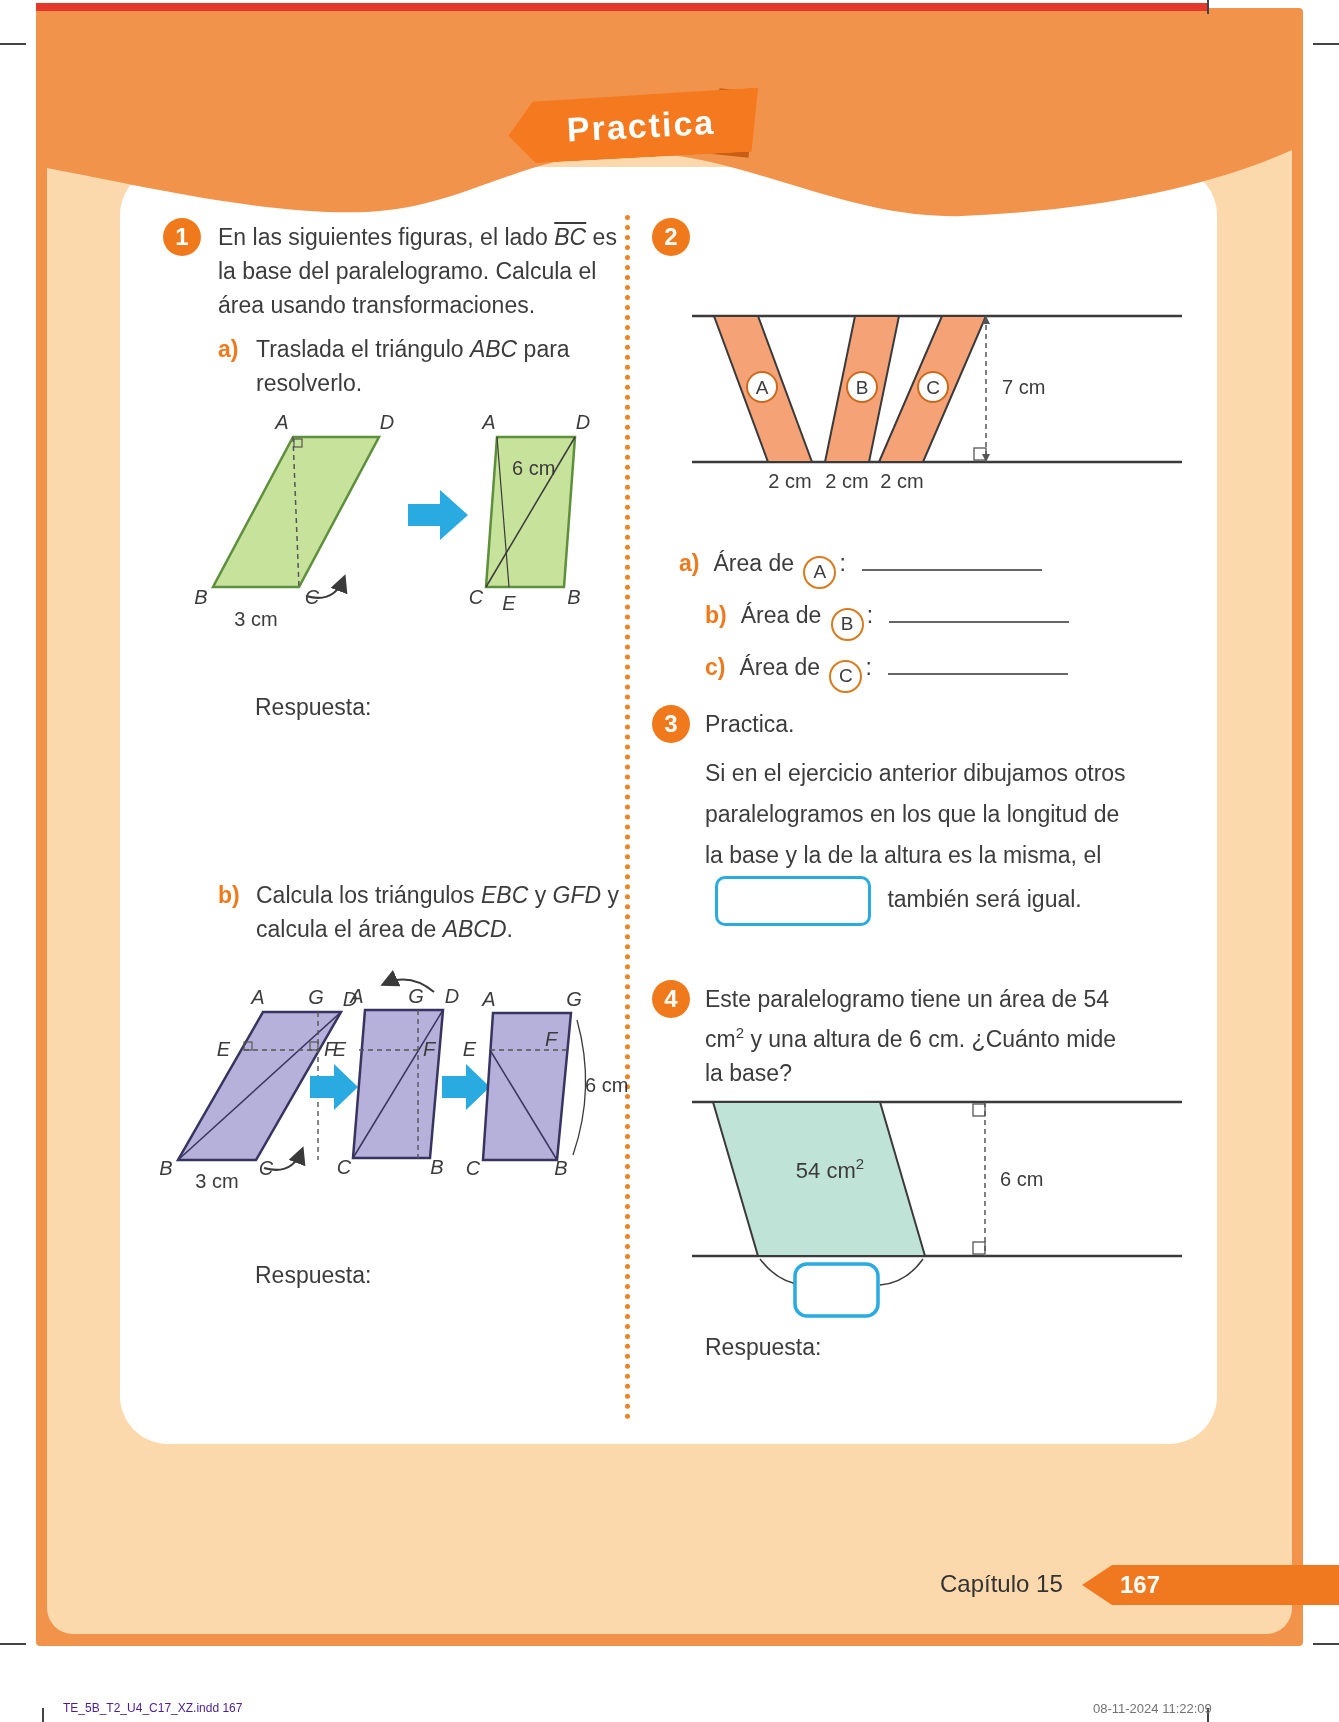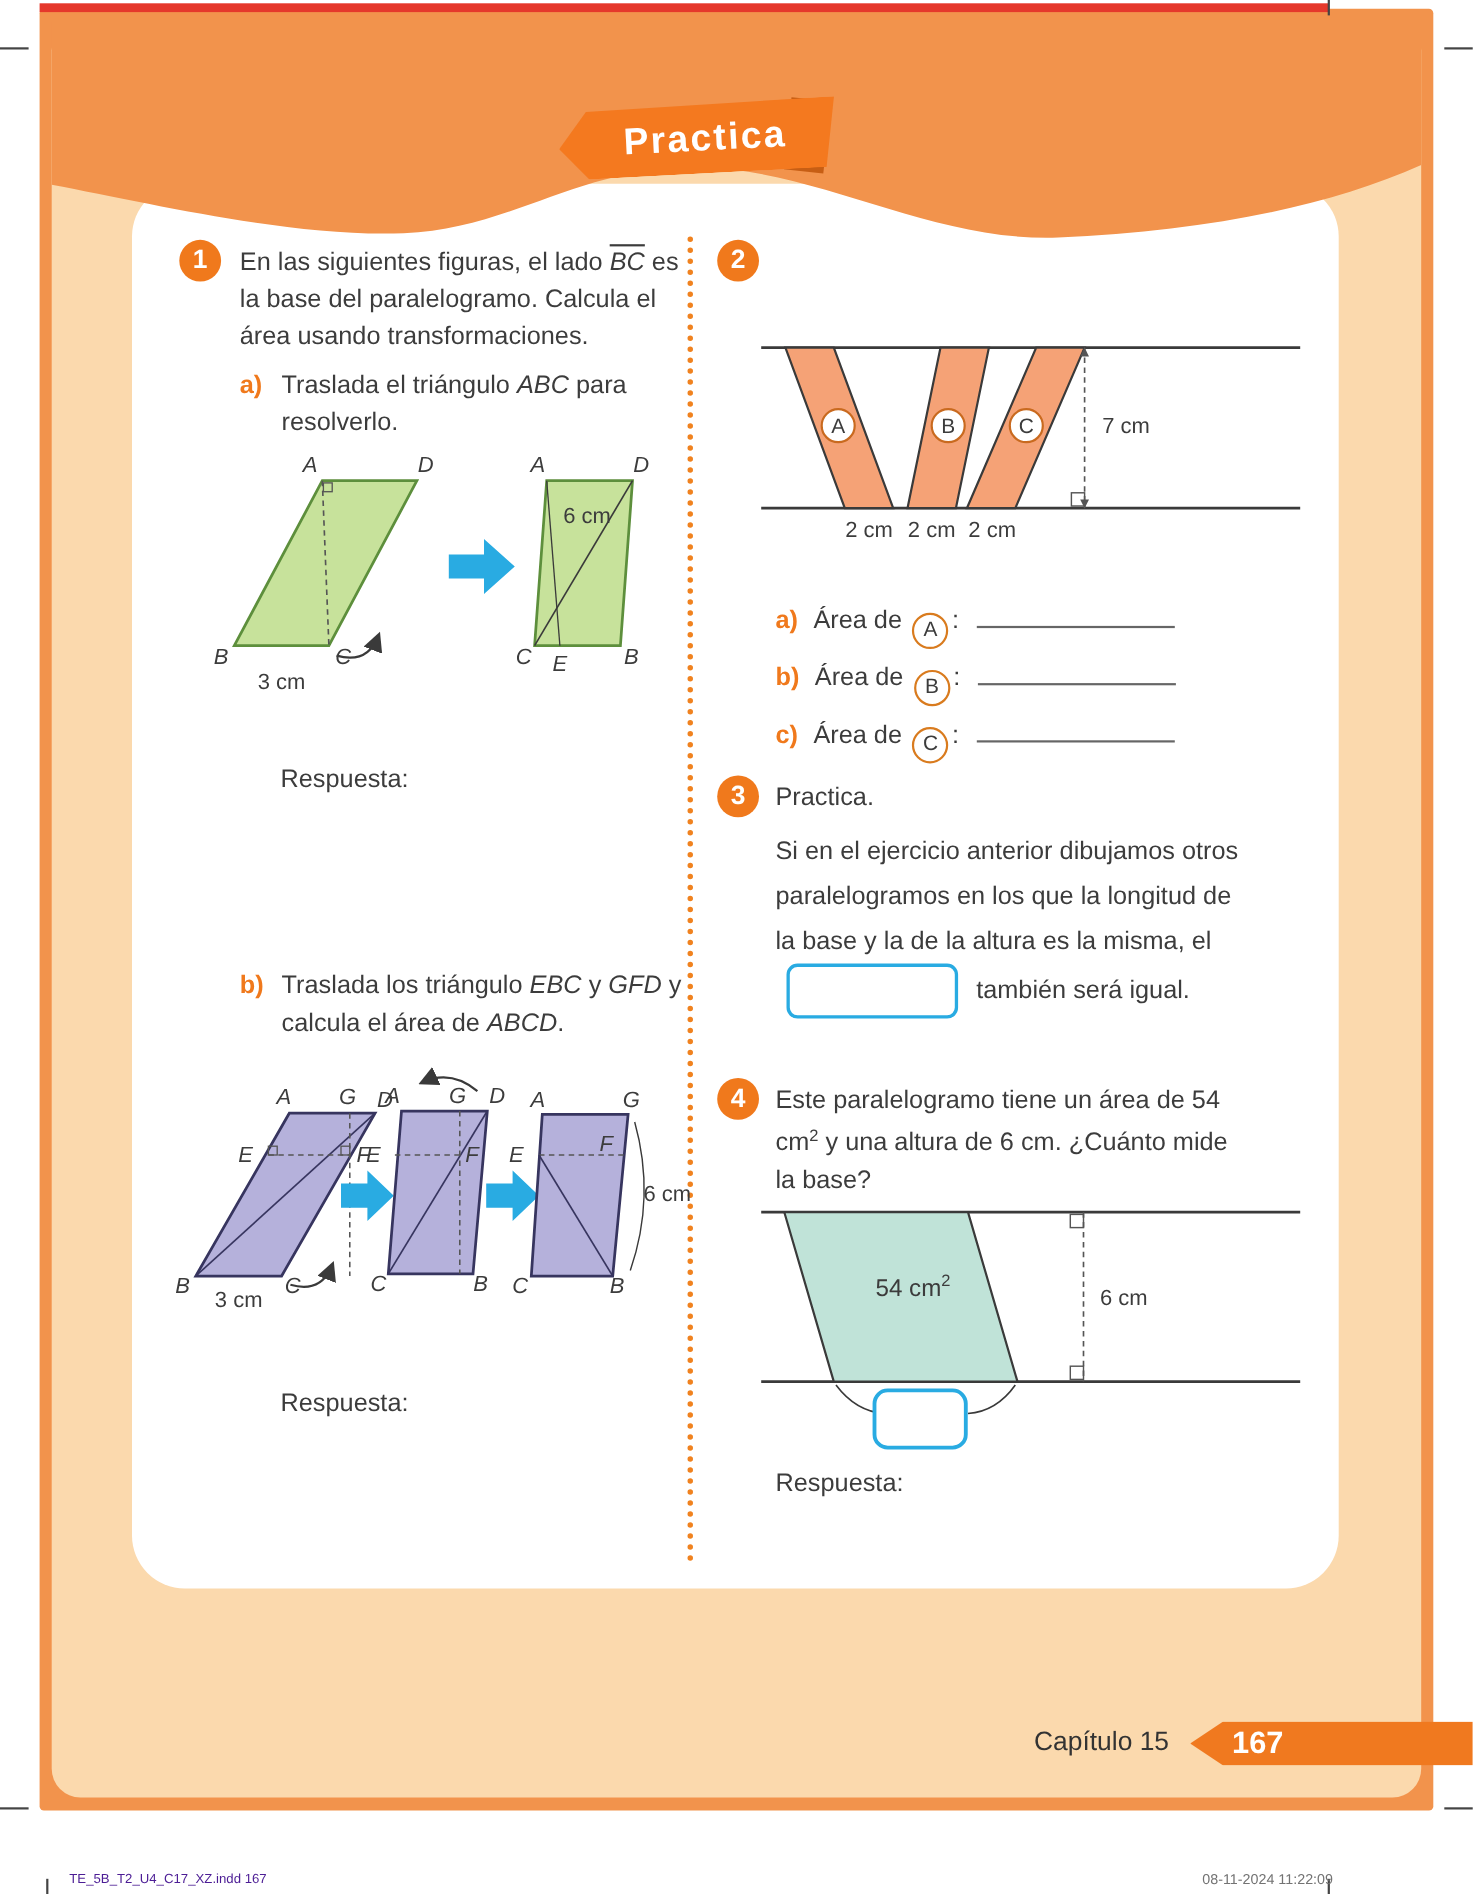--- a/index.html
+++ b/index.html
@@ -187,7 +187,7 @@
     <text class="dim" x="212" y="186" text-anchor="middle">2 cm</text>
   </svg>
 
-  <div class="abs txt" style="left:705px;top:545px;z-index:10;text-align:center;">
+  <div class="abs txt" style="left:679px;top:545px;z-index:10;text-align:center;">
     <span class="accent" style="margin-right:14px;">a)</span><span>Área de</span>
     <span class="circ-letter">
         <span>A</span>

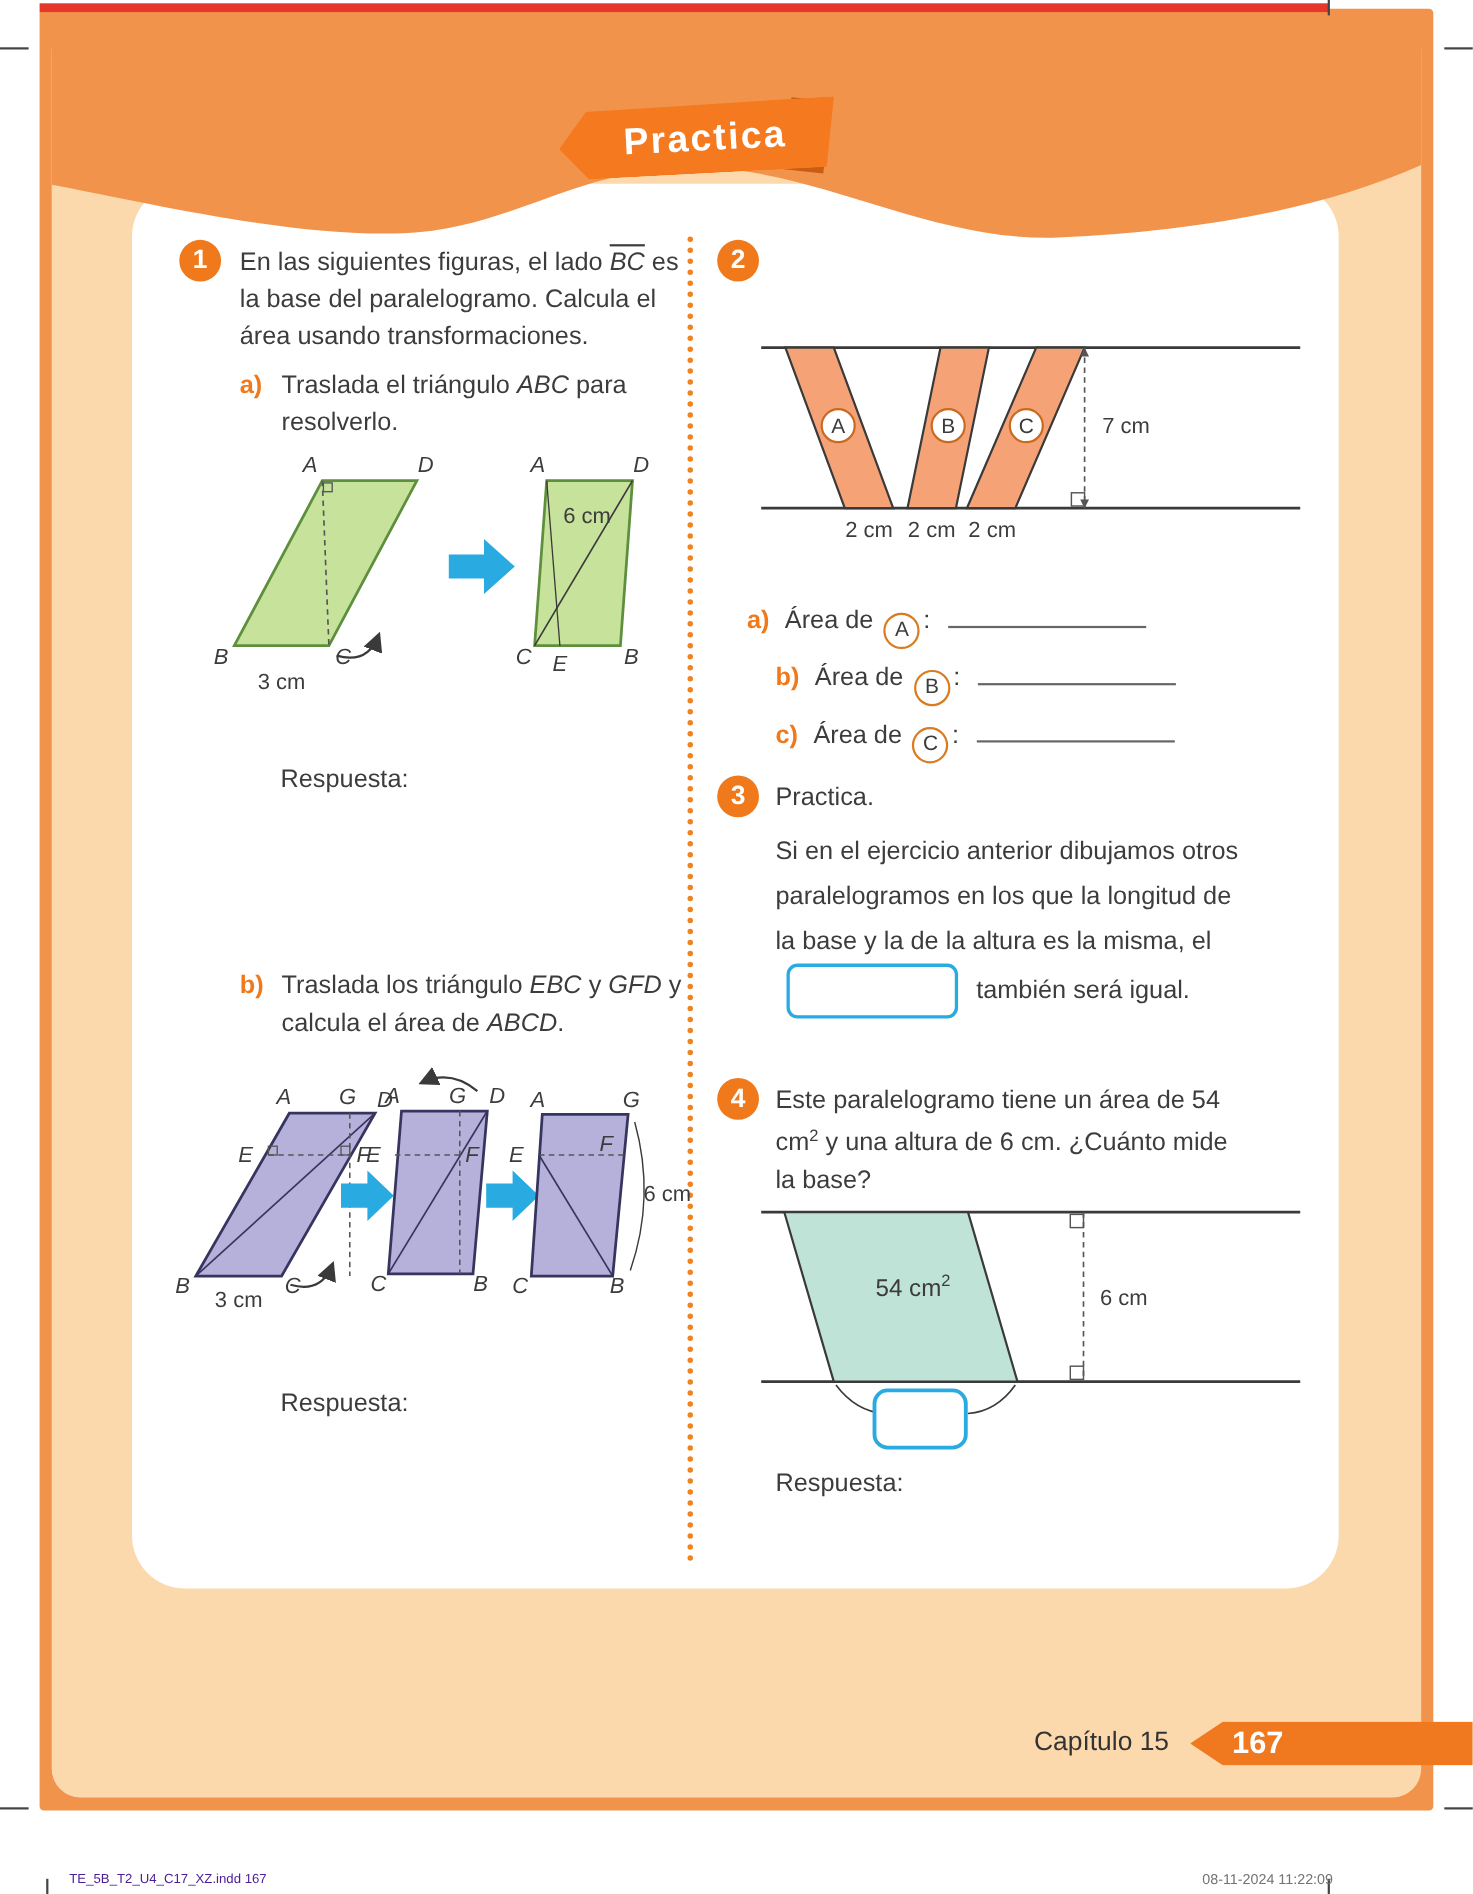--- a/index.html
+++ b/index.html
@@ -103,7 +103,7 @@
 
   <div class="abs" style="left:218px;top:878px;width:410px;display:flex;z-index:10;">
     <span class="txt accent" style="width:38px;flex:none;">b)</span>
-    <span class="txt" style="width:365px;"><span>Traslada los triángulo </span><span class="it">EBC</span><span> y </span><span class="it">GFD</span><span> y calcula el área de </span><span class="it">ABCD</span><span>.</span></span>
+    <span class="txt" style="width:365px;"><span>Calcula los triángulos </span><span class="it">EBC</span><span> y </span><span class="it">GFD</span><span> y calcula el área de </span><span class="it">ABCD</span><span>.</span></span>
   </div>
 
   <svg class="abs" style="left:160px;top:970px;z-index:10;" width="470" height="245" viewBox="0 0 470 245">

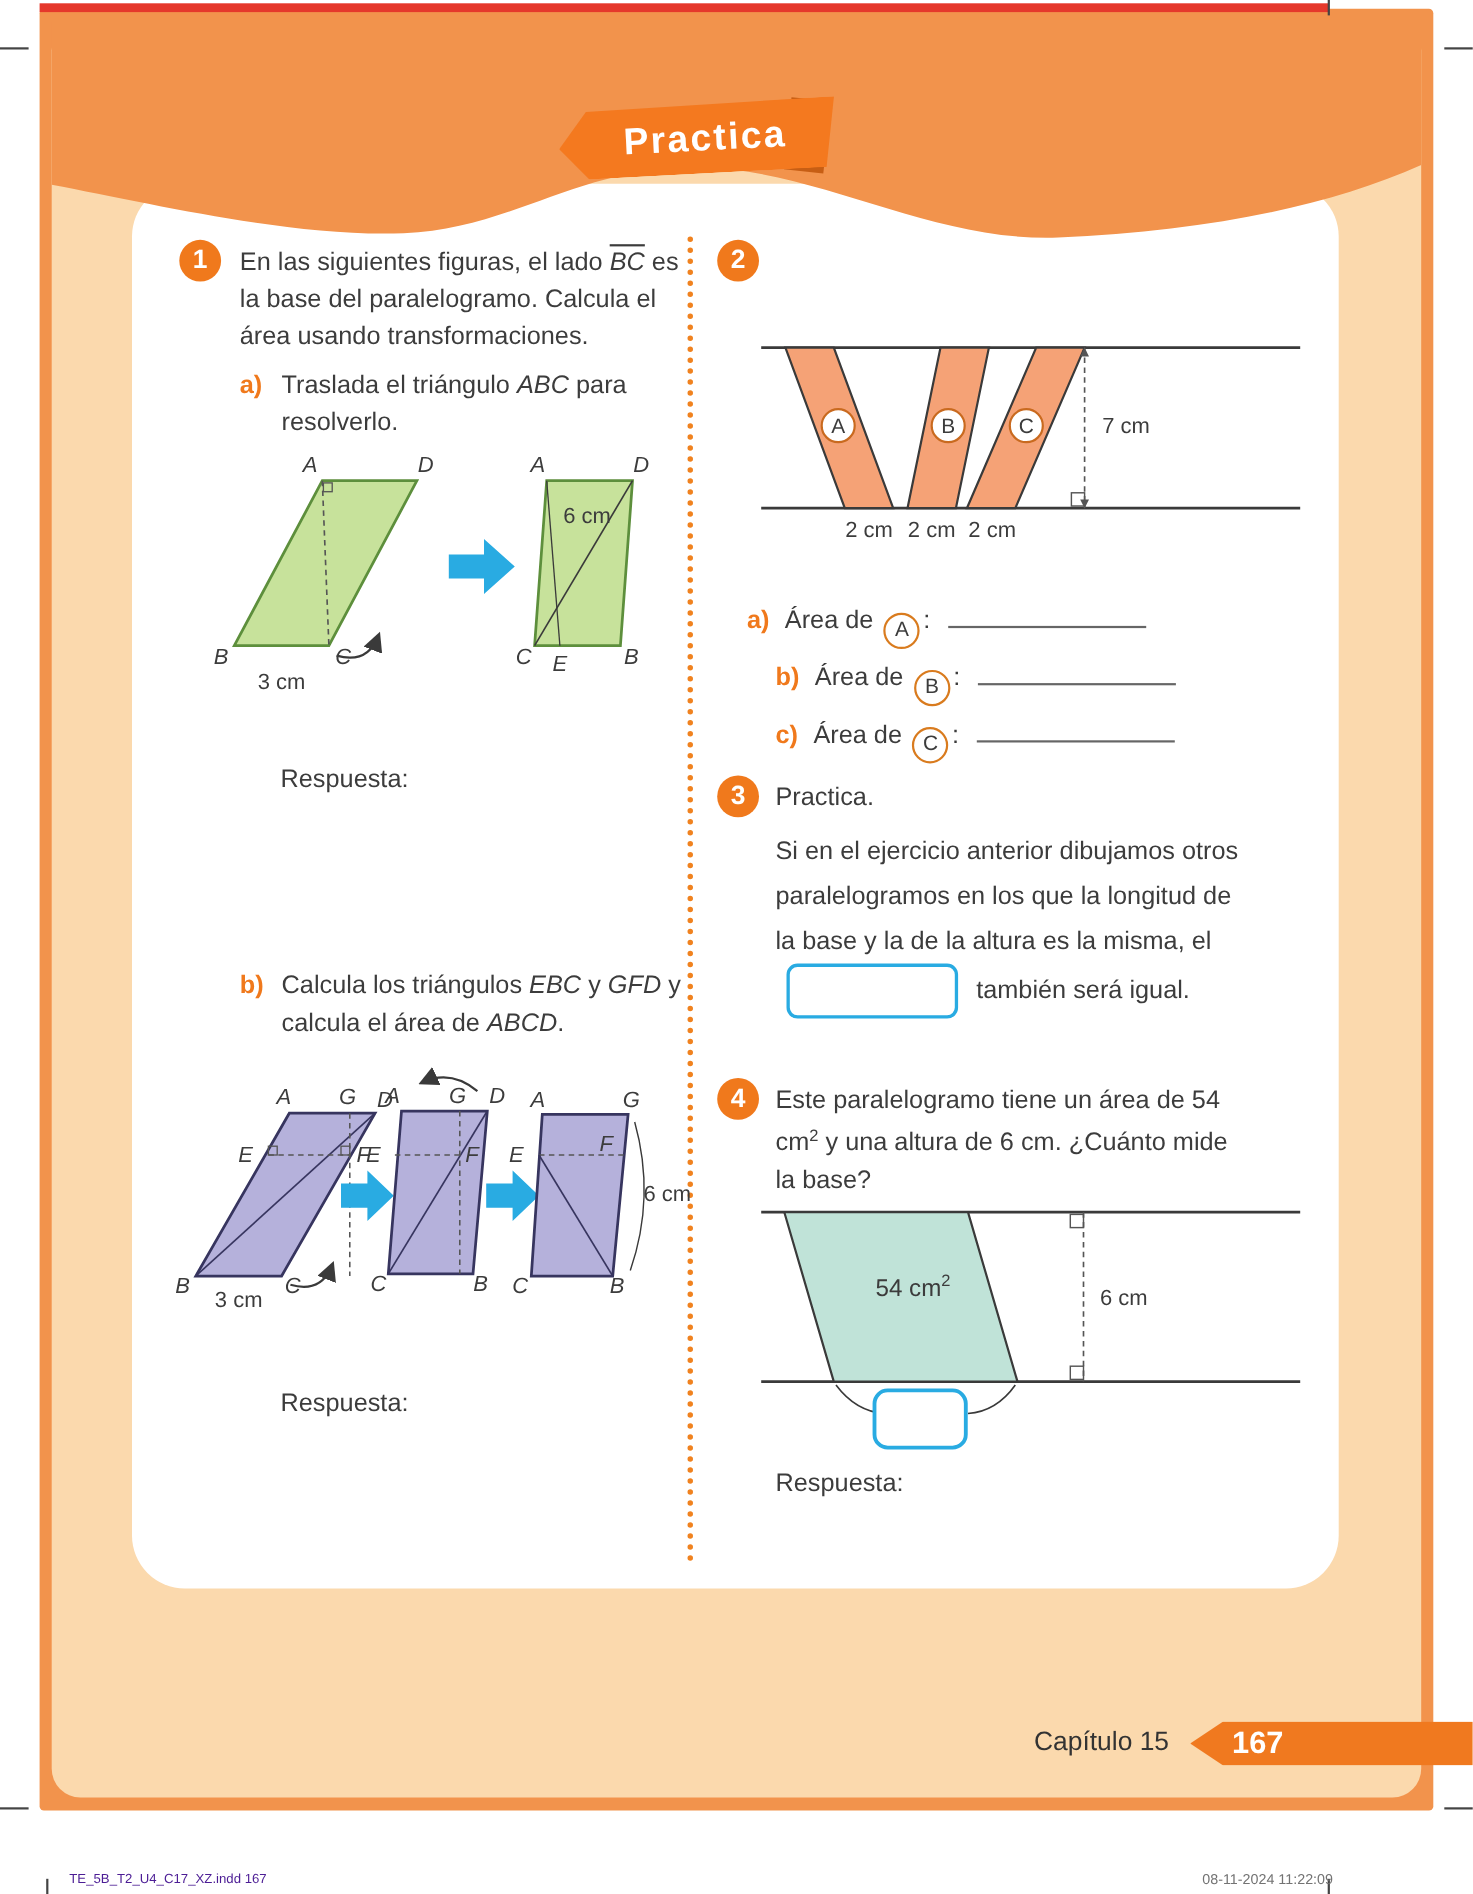--- a/index.html
+++ b/index.html
@@ -246,7 +246,7 @@
   <div class="abs" style="left:1082px;top:1565px;width:257px;height:40px;background:#F0791F;
        clip-path:polygon(0 50%, 30px 0, 100% 0, 100% 100%, 30px 100%);z-index:10;
        display:flex;align-items:center;">
-    <span style="color:#fff;font-size:28px;font-weight:bold;padding-left:38px;">167</span>
+    <span style="color:#fff;font-size:24px;font-weight:bold;padding-left:38px;">167</span>
   </div>
 
   <div class="abs" style="left:63px;top:1701px;font-size:12px;color:#4c1d95;z-index:20;">TE_5B_T2_U4_C17_XZ.indd   167</div>

